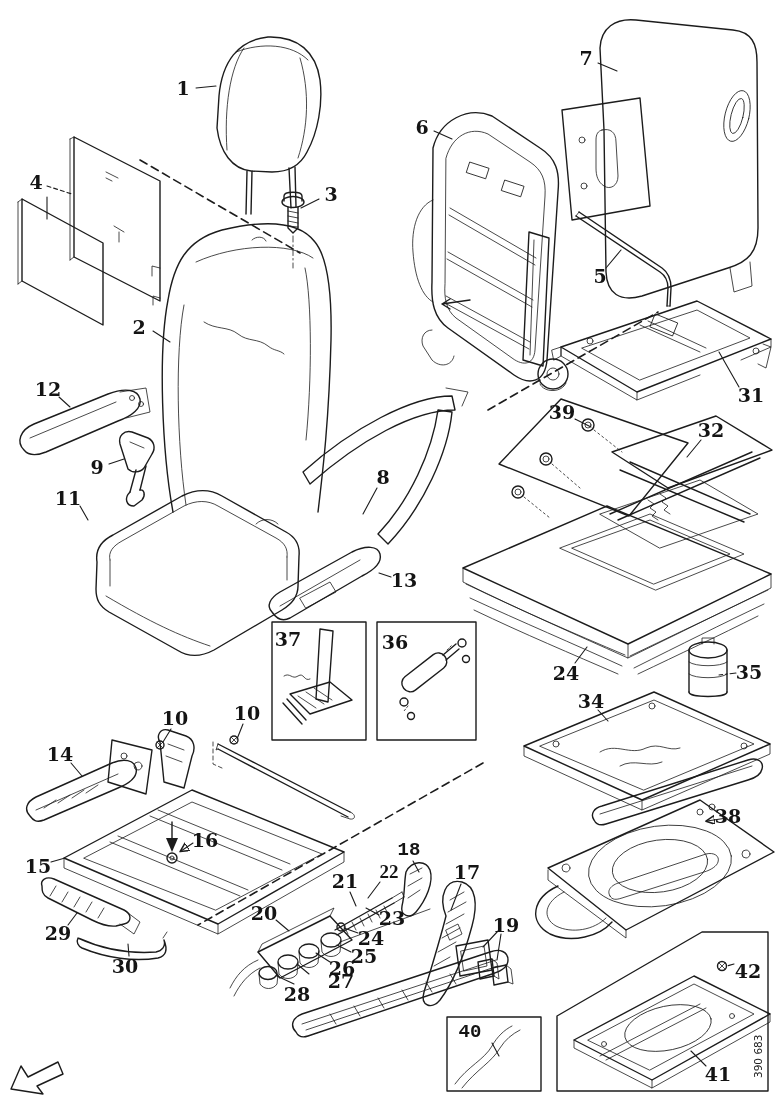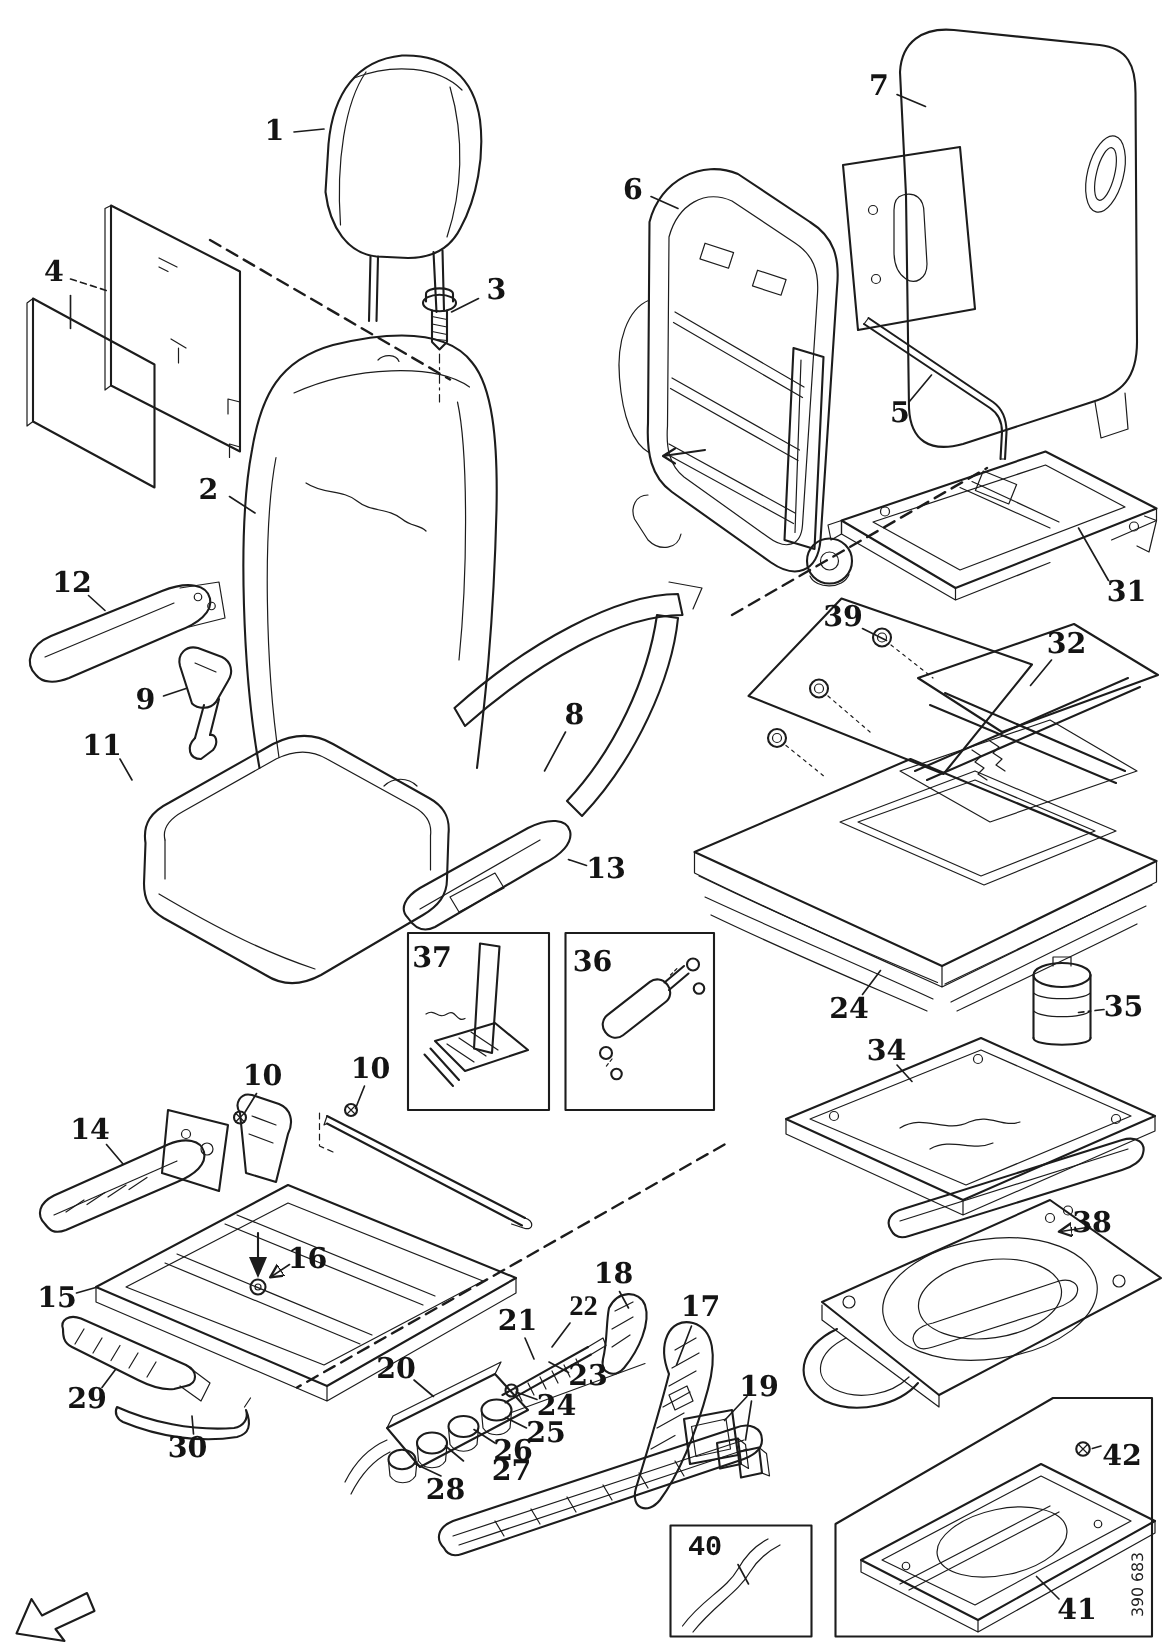--- a/index.html
+++ b/index.html
@@ -394,7 +394,7 @@
       <div class="callout" style="left: 38px; top: 866px;">15</div>
       <div class="callout" style="left: 205px; top: 840px;">16</div>
       <div class="callout" style="left: 467px; top: 872px;">17</div>
-      <div class="callout" style="left: 409px; top: 850px;">18</div>
+      <div class="callout" style="left: 409px; top: 850px; font-family: Liberation Mono, monospace;">18</div>
       <div class="callout" style="left: 506px; top: 925px;">19</div>
       <div class="callout" style="left: 264px; top: 913px;">20</div>
       <div class="callout" style="left: 345px; top: 881px;">21</div>

